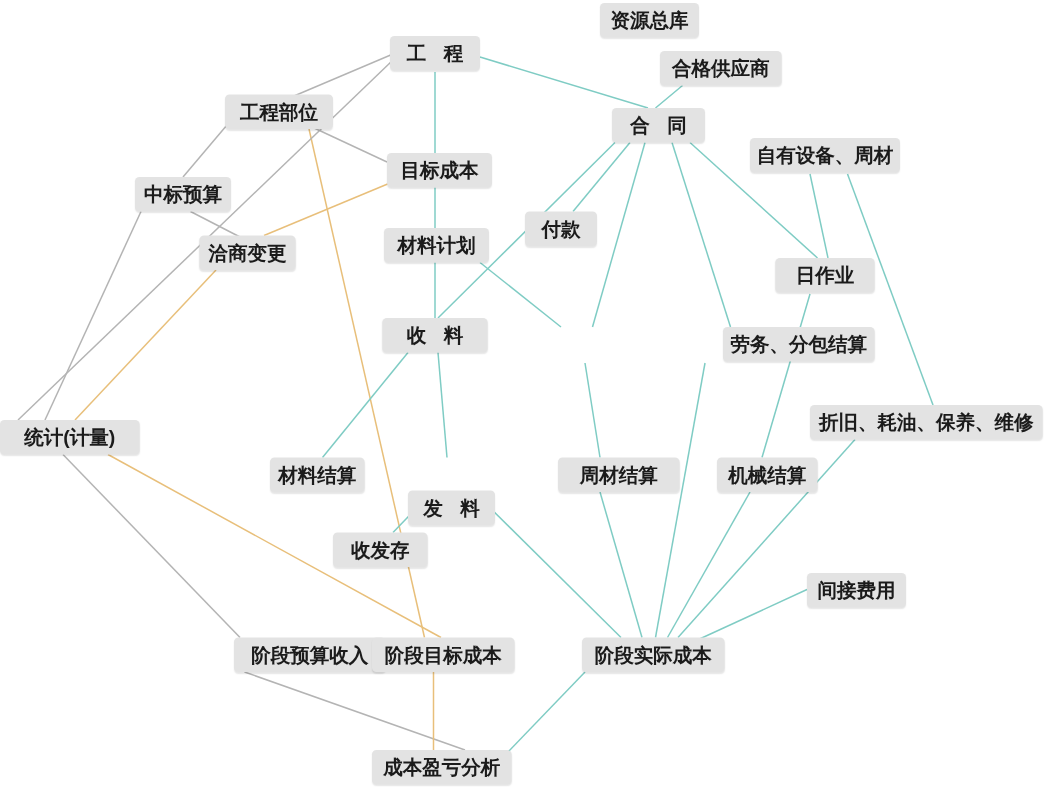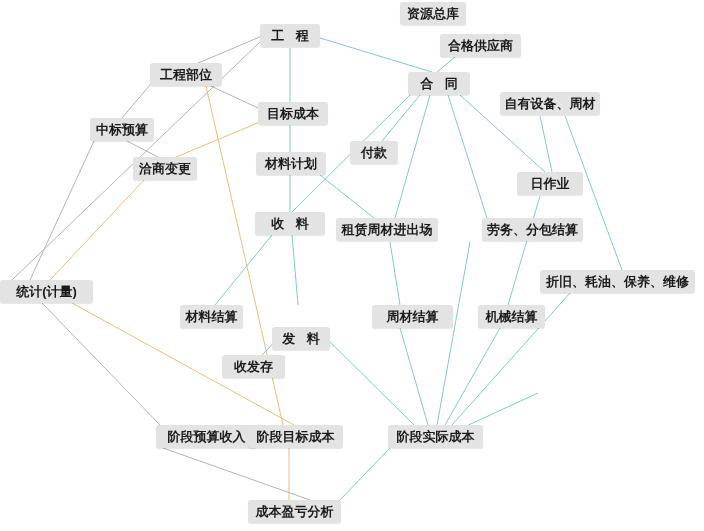--- a/index.html
+++ b/index.html
@@ -112,7 +112,6 @@
       <div class="node" style="left: 133px; top: 157px; width: 64px;">洽商变更</div>
       <div class="node" style="left: 517px; top: 172px; width: 66px;">日作业</div>
       <div class="node wide-space" style="left: 255px; top: 212px; width: 70px;">收  料</div>
-      <div class="node" style="left: 336px; top: 218px; width: 102px;">租赁周材进出场</div>
       <div class="node" style="left: 446px; top: 218px; width: 101px; margin-left: 36px;">劳务、分包结算</div>
       <div class="node" style="left: 0px; top: 280px; width: 93px;">统计(计量)</div>
       <div class="node" style="left: 540px; top: 270px; width: 155px;">折旧、耗油、保养、维修</div>

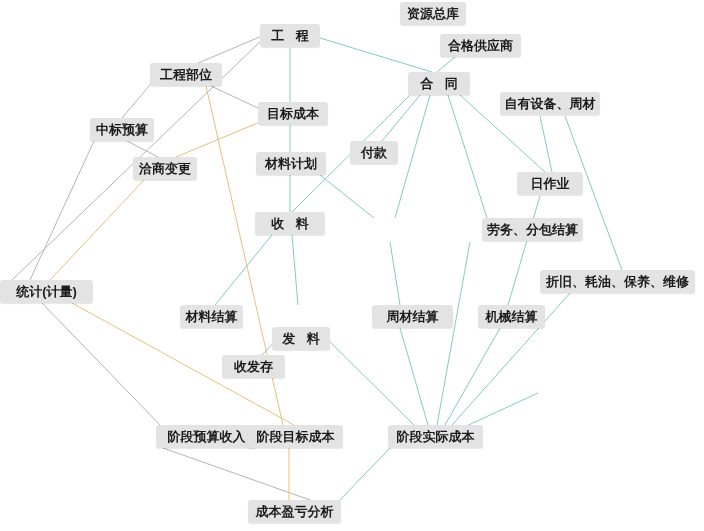--- a/index.html
+++ b/index.html
@@ -120,6 +120,7 @@
       <div class="node" style="left: 372px; top: 305px; width: 81px;">周材结算</div>
       <div class="node" style="left: 478px; top: 305px; width: 67px;">机械结算</div>
       <div class="node" style="left: 222px; top: 355px; width: 63px;">收发存</div>
+      <div class="node" style="left: 538px; top: 382px; width: 66px;">间接费用</div>
       <div class="node" style="left: 112px; top: 425px; width: 101px; margin-left: 44px;">阶段预算收入</div>
       <div class="node" style="left: 248px; top: 425px; width: 95px;">阶段目标成本</div>
       <div class="node" style="left: 388px; top: 425px; width: 95px;">阶段实际成本</div>

